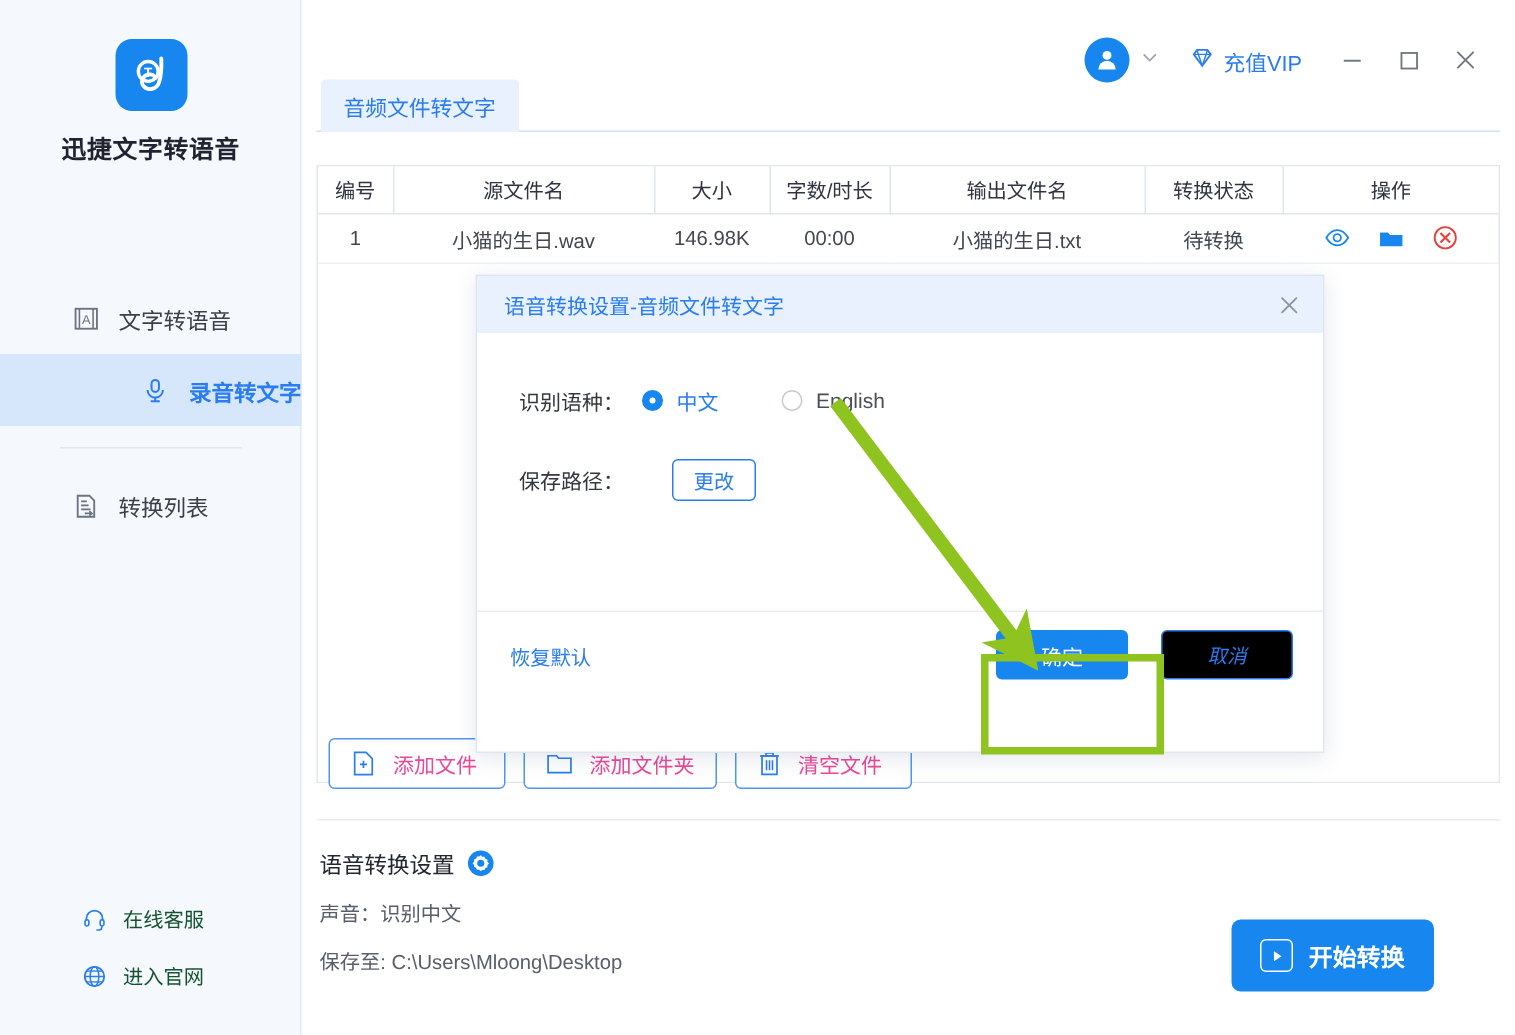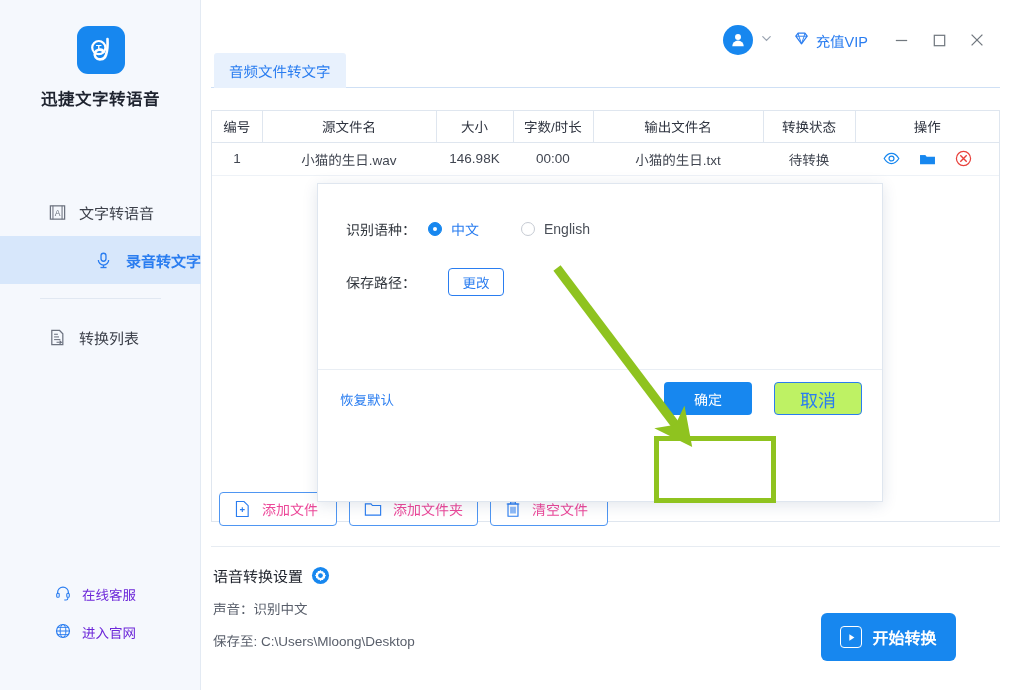--- a/index.html
+++ b/index.html
@@ -448,6 +448,14 @@
   </div>
 
   <div class="modal">
+    <div class="modal-head">
+      <span class="modal-title">语音转换设置-音频文件转文字</span>
+      <span class="modal-x">
+        <svg width="17" height="17" viewBox="0 0 18 18">
+            <path d="M3.6 3.6 L14.4 14.4 M14.4 3.6 L3.6 14.4" stroke="currentColor" stroke-width="1.3"></path>
+          </svg>
+      </span>
+    </div>
 
     <div class="modal-body">
       <div class="frow">

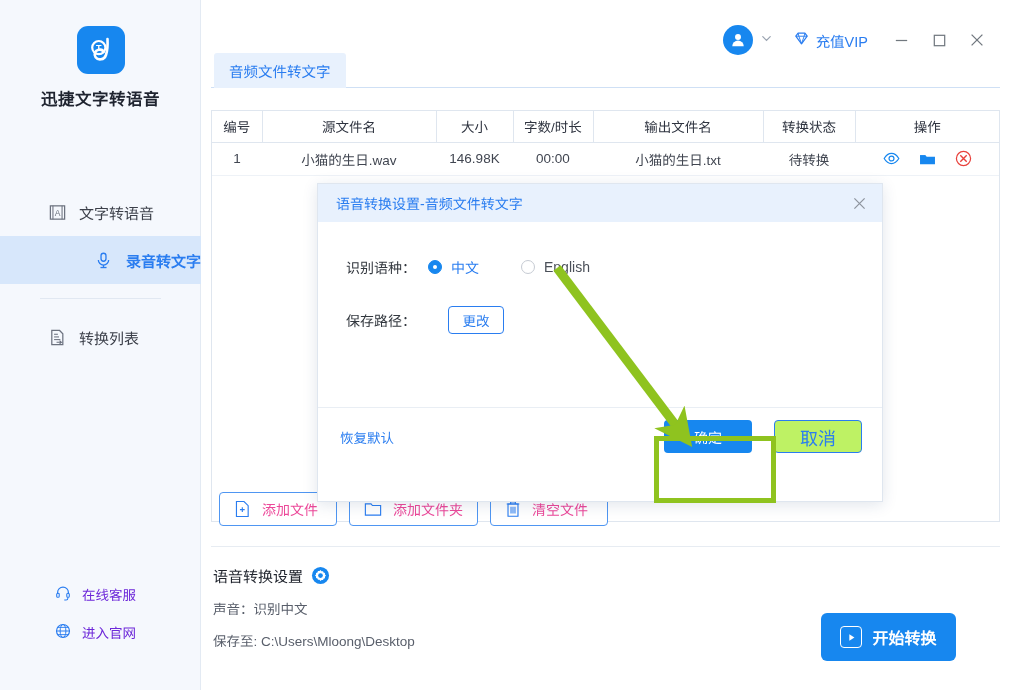--- a/index.html
+++ b/index.html
@@ -196,9 +196,9 @@
     font-size: 14px; display: flex; align-items: center; justify-content: center; cursor: pointer;
   }
   .cancel-btn {
-    width: 88px; height: 33px; border-radius: 4px; background: #bef264;
+    width: 88px; height: 33px; border-radius: 4px; background: #000000;
     border: 1px solid #2a7df0; color: #2a7df0;
-    font-size: 18px; display: flex; align-items: center; justify-content: center; cursor: pointer;
+    font-size: 13px; display: flex; align-items: center; justify-content: center; cursor: pointer; font-style: italic;
   }
 
   

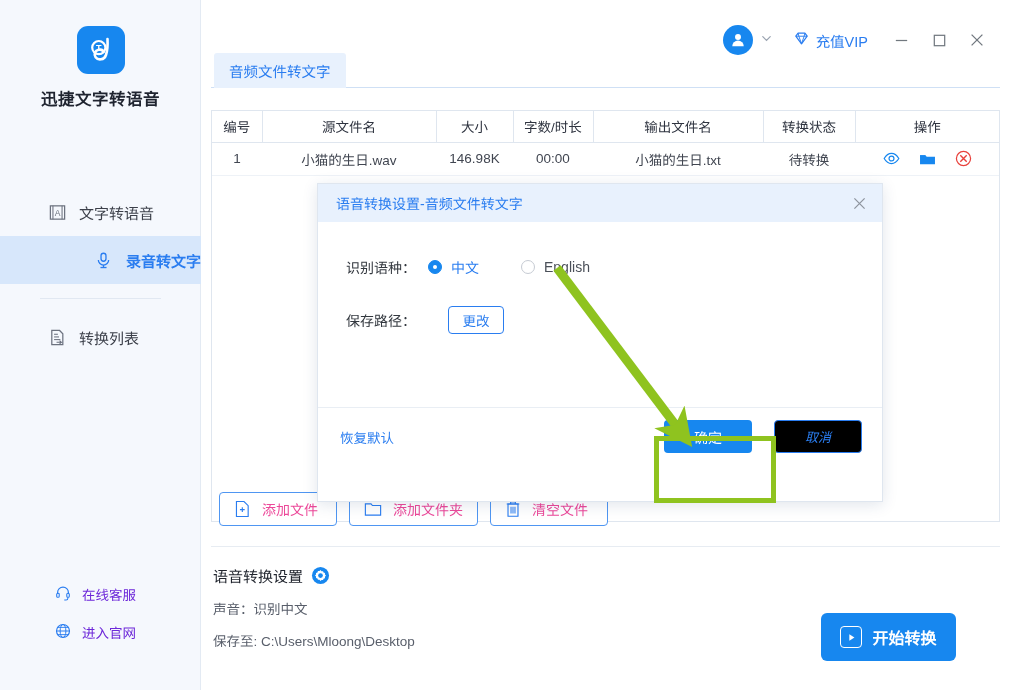--- a/index.html
+++ b/index.html
@@ -51,9 +51,9 @@
   .nav-sep { margin: 14px 40px 14px 40px; height: 1px; background: #e1e8f2; }
   .side-bottom { position: absolute; left: 0; bottom: 30px; width: 201px; }
   .side-link {
-    height: 38px; display: flex; align-items: flex-start;
+    height: 38px; display: flex; align-items: flex-end;
     padding-left: 54px; gap: 10px;
-    font-size: 13.5px; color: #6d28d9; cursor: pointer;
+    font-size: 13.5px; color: #14532d; cursor: pointer;
   }
   .side-link .nav-ico { color: #2a7df0; width: 18px; height: 18px; }
 

